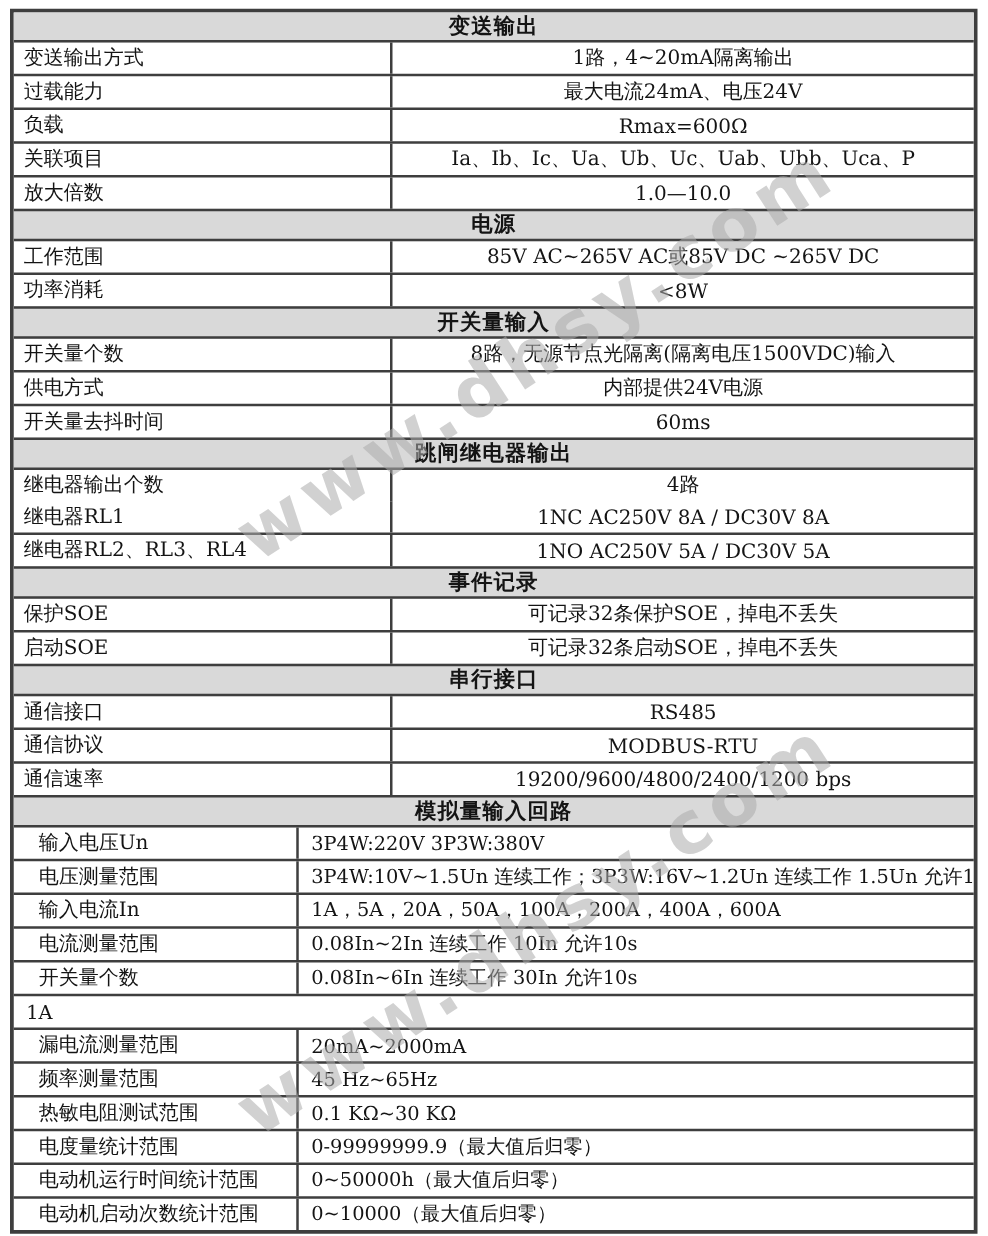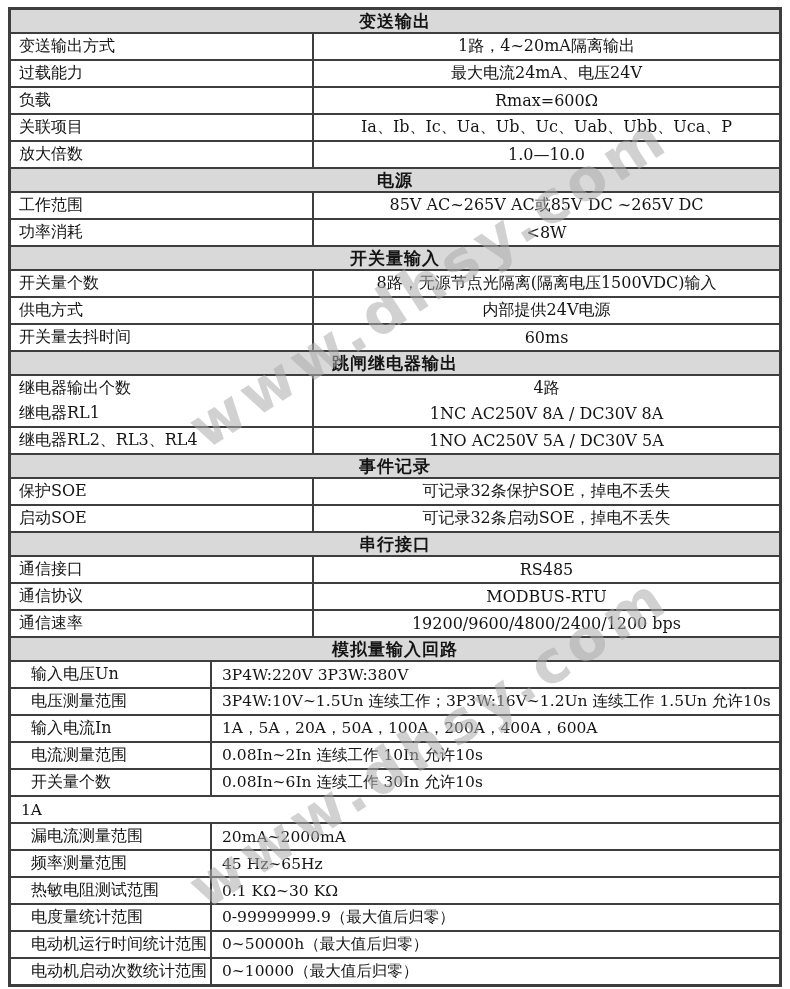--- a/index.html
+++ b/index.html
@@ -28,7 +28,7 @@
     font-size:16px;white-space:nowrap;overflow:hidden;
   }
   .wide .cell-label{width:303px;}
-  .narrow .cell-label{width:201px;padding-left:20px;}
+  .narrow .cell-label{width:228px;padding-left:20px;}
   .cell-value{
     box-sizing:border-box;flex:1 1 auto;display:flex;align-items:center;
     font-size:16px;white-space:nowrap;overflow:hidden;

